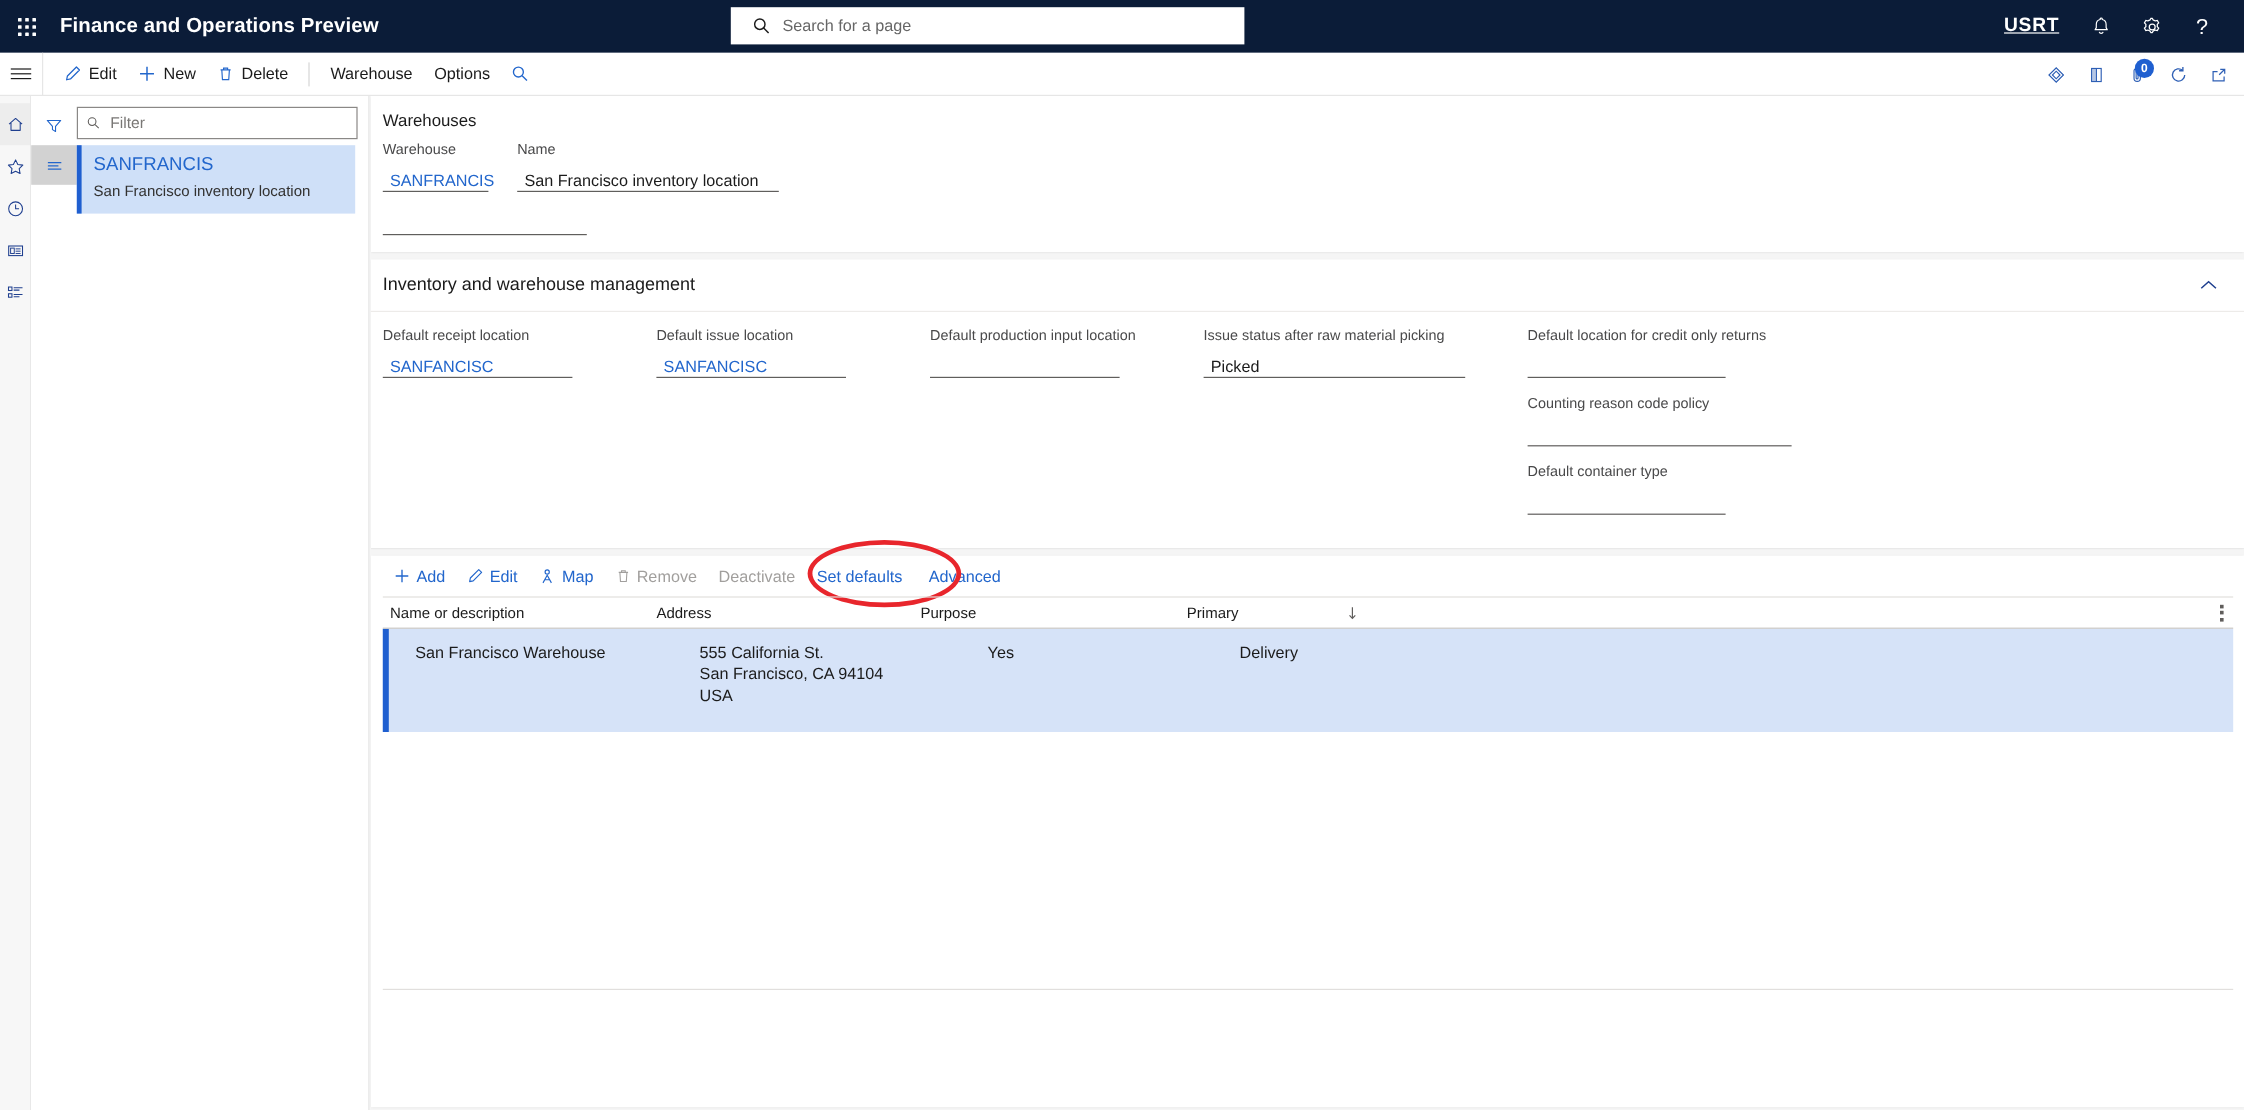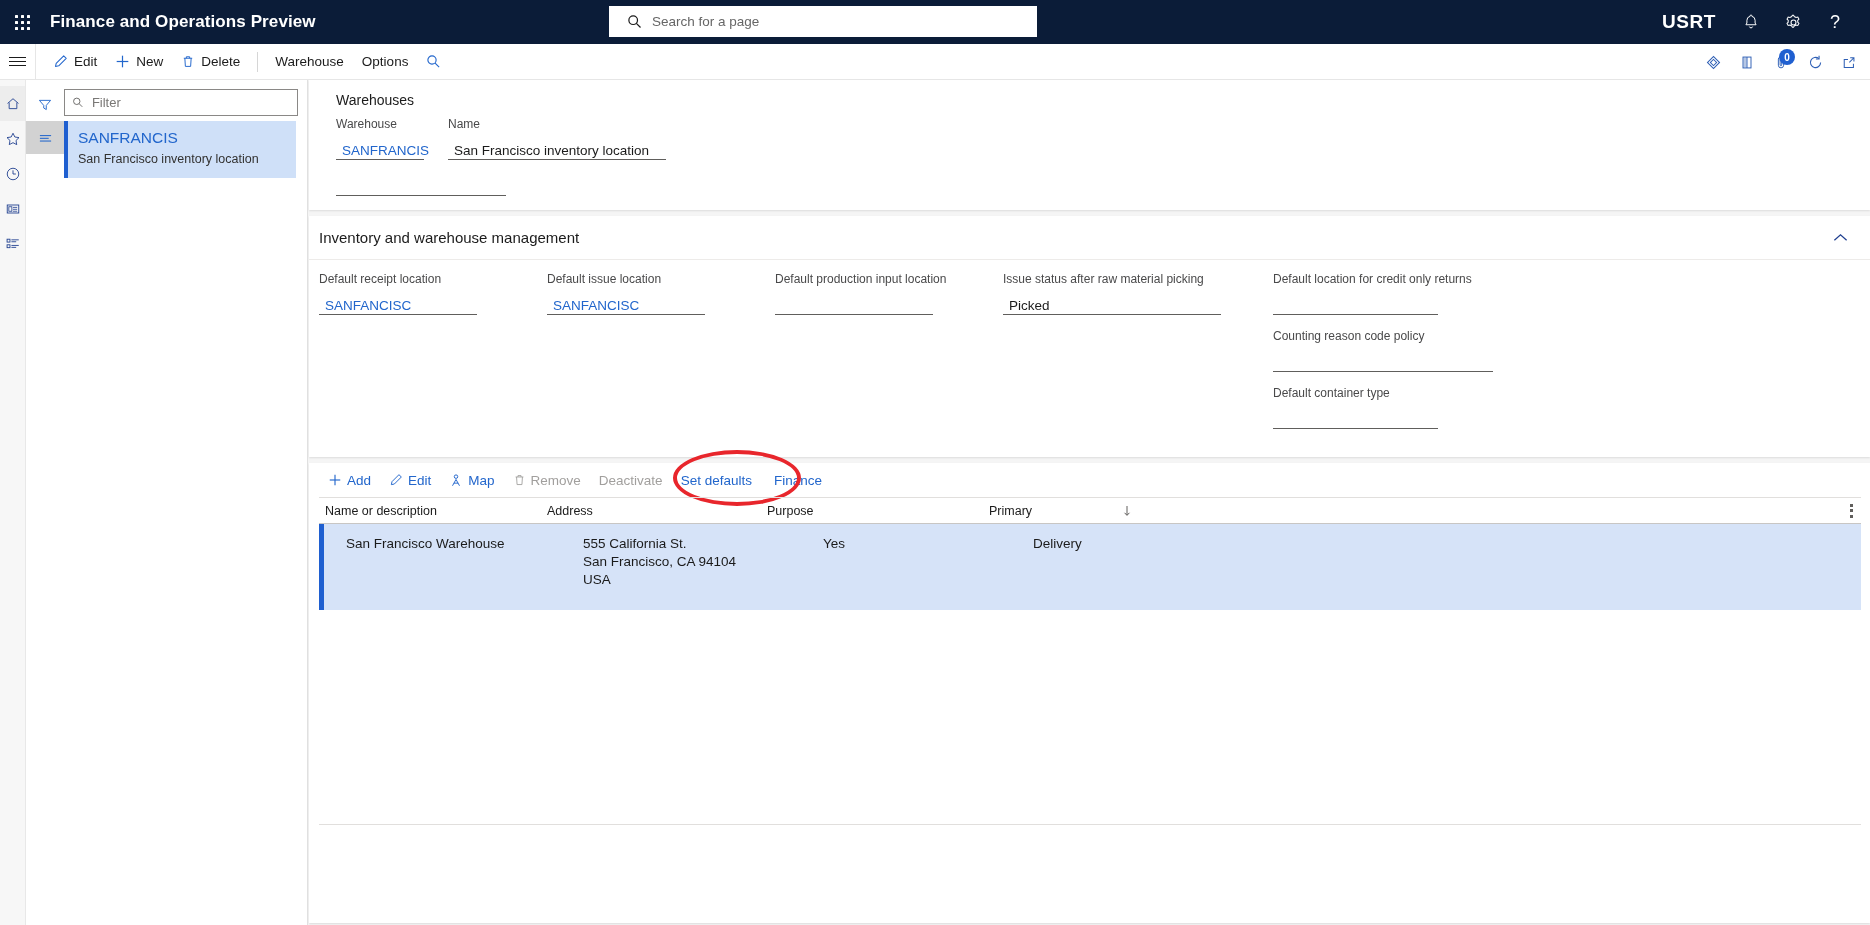--- a/index.html
+++ b/index.html
@@ -62,9 +62,9 @@
     height: 44px; display: flex; align-items: center;
   }
   .usrt-label {
-    font-size: 19px; font-weight: bold;
+    font-size: 16px; font-weight: bold;
     letter-spacing: 0.6px;
-    padding: 0 14px; cursor: pointer;
+    padding: 0 14px; cursor: pointer; text-decoration: underline;
   }
   .tb-icon {
     width: 42px; height: 44px;

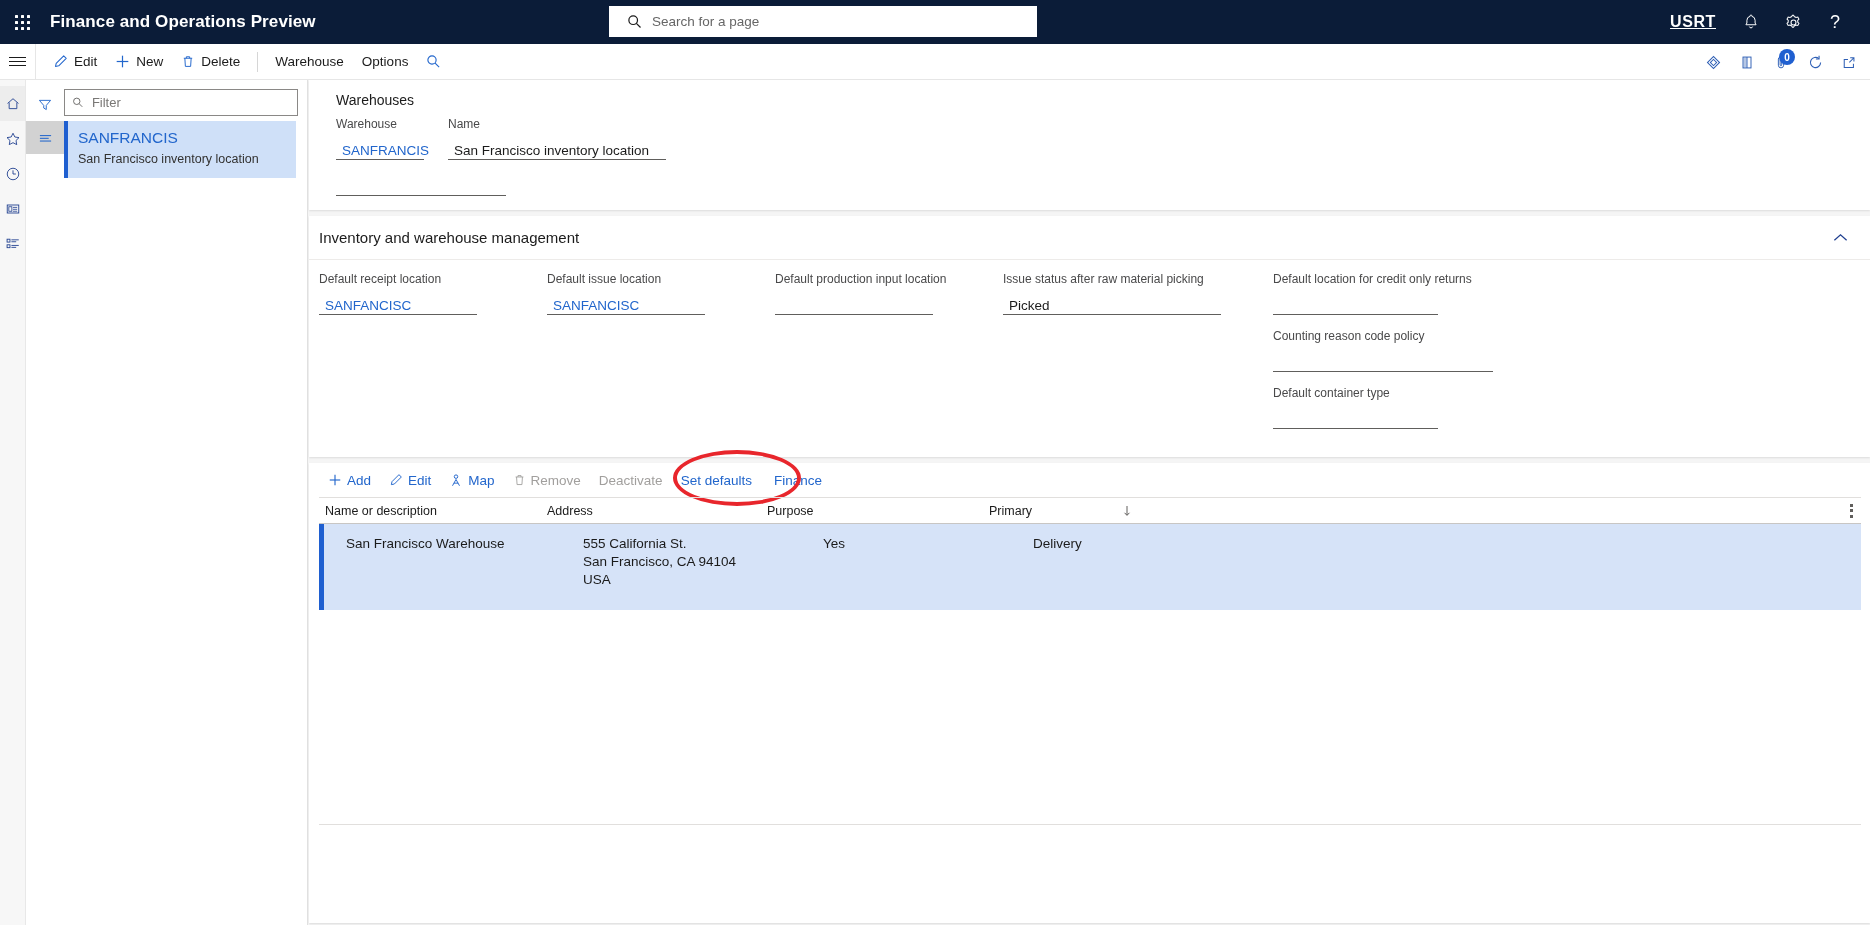--- a/index.html
+++ b/index.html
@@ -200,7 +200,7 @@
     position: relative;
   }
 
-  .head-card { padding: 12px 0 0 17px; }
+  .head-card { padding: 12px 0 0 0; }
   .head-title {
     font-size: 14px; color: #1b1b1b;
     padding: 0 0 9px 10px;

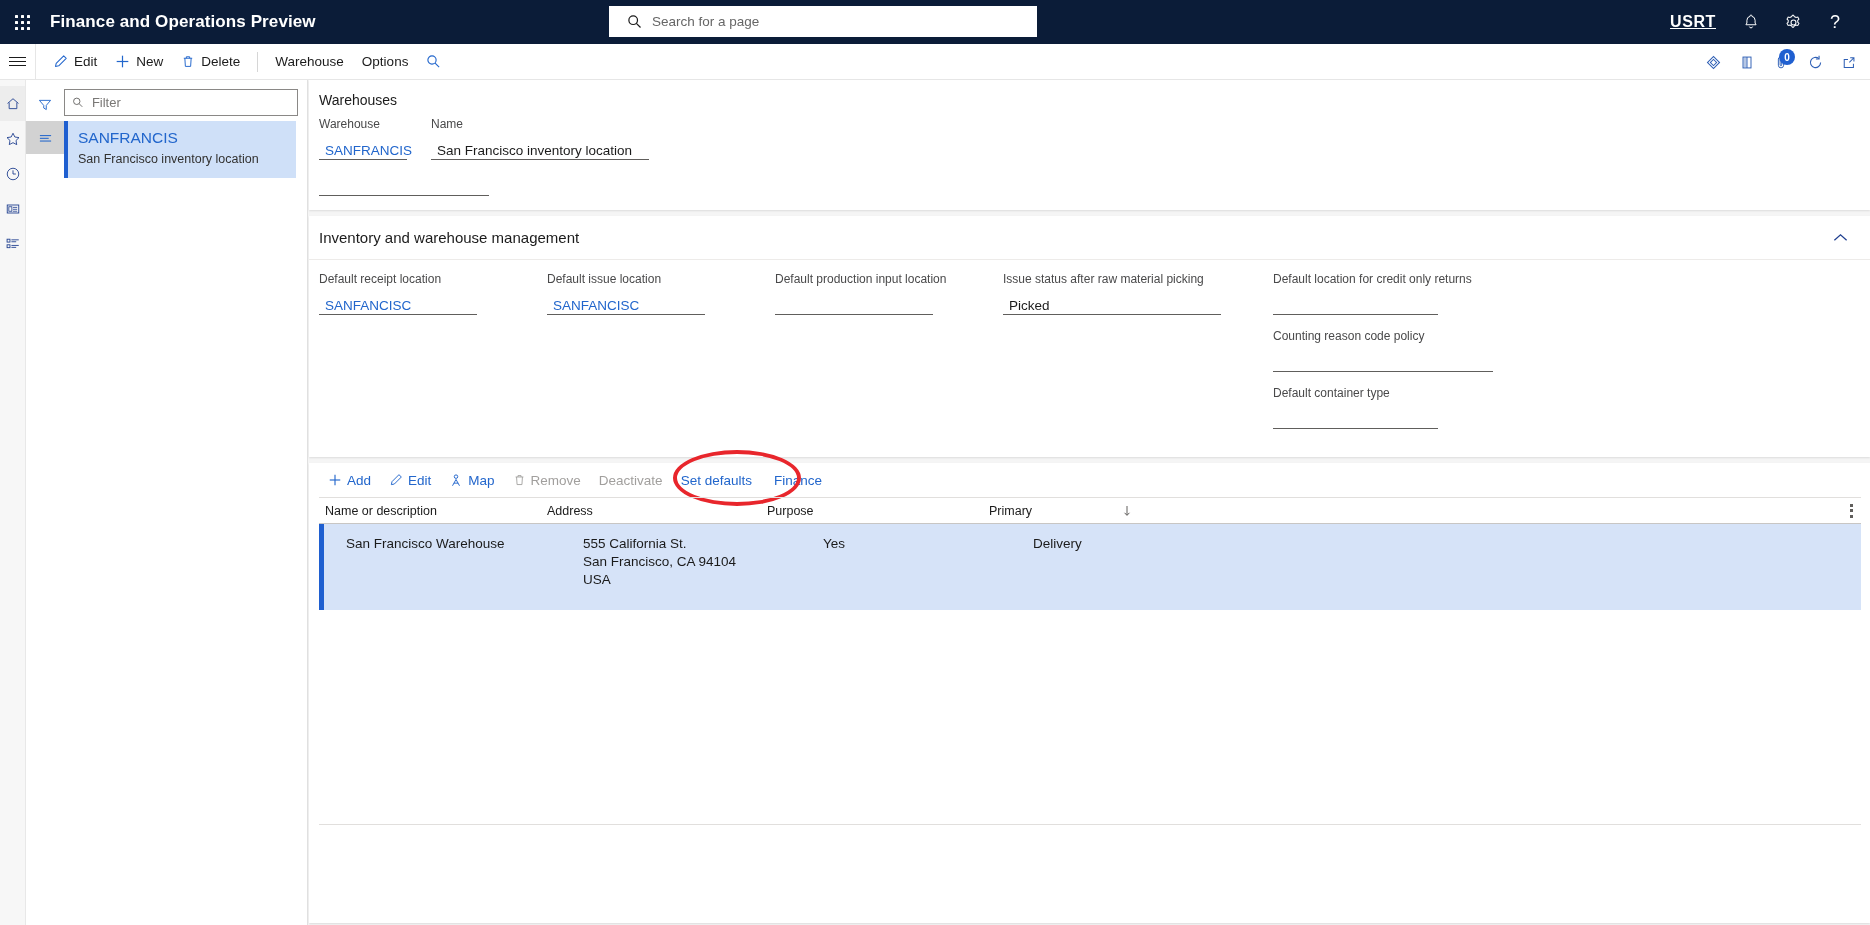--- a/index.html
+++ b/index.html
@@ -617,7 +617,7 @@
           <span>Set defaults</span>
         </div>
         <div class="tb-btn" style="margin-left:4px">
-          <span>Finance</span>
+          <span>Advanced</span>
         </div>
 
         <div class="annot-circle" style="left:364px; top:-13px; width:128px; height:56px;"></div>

